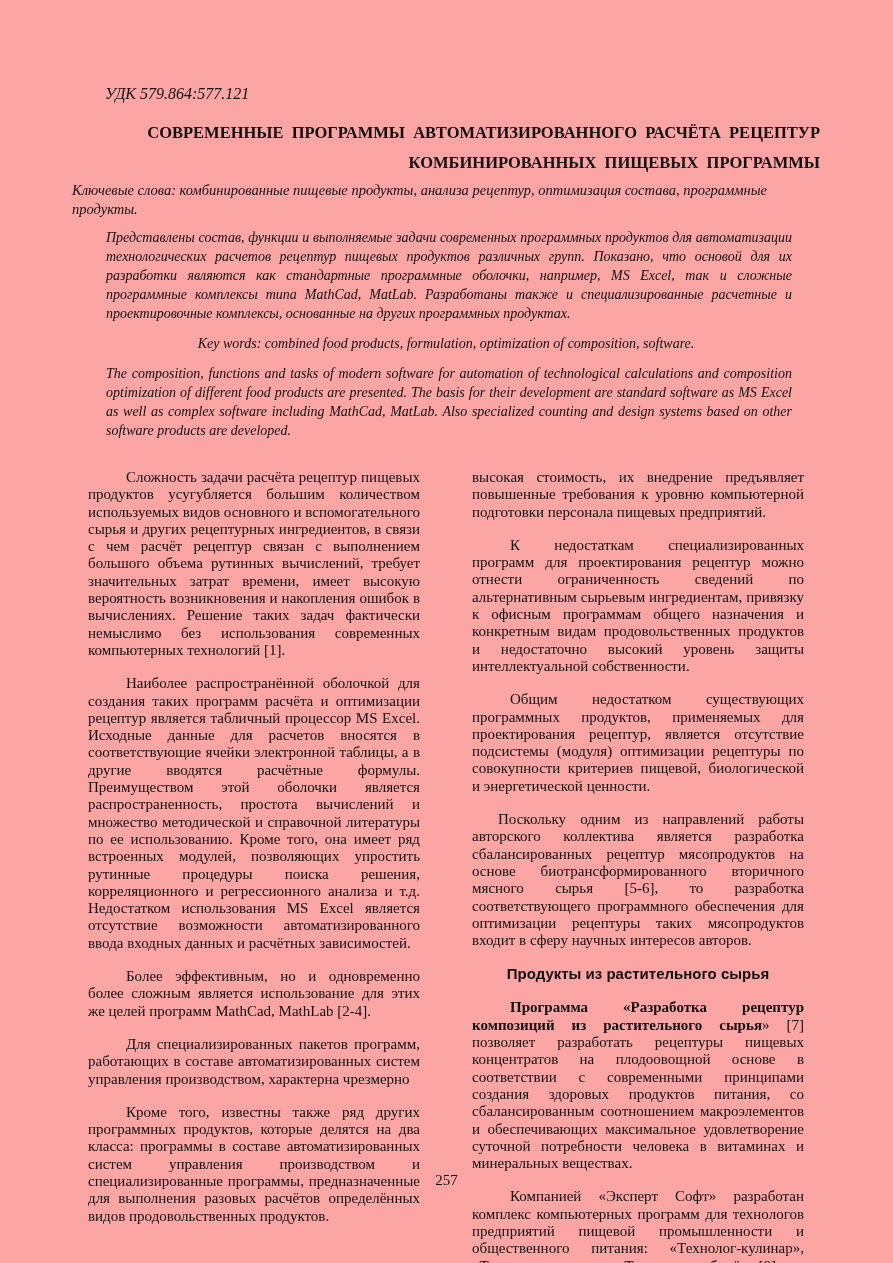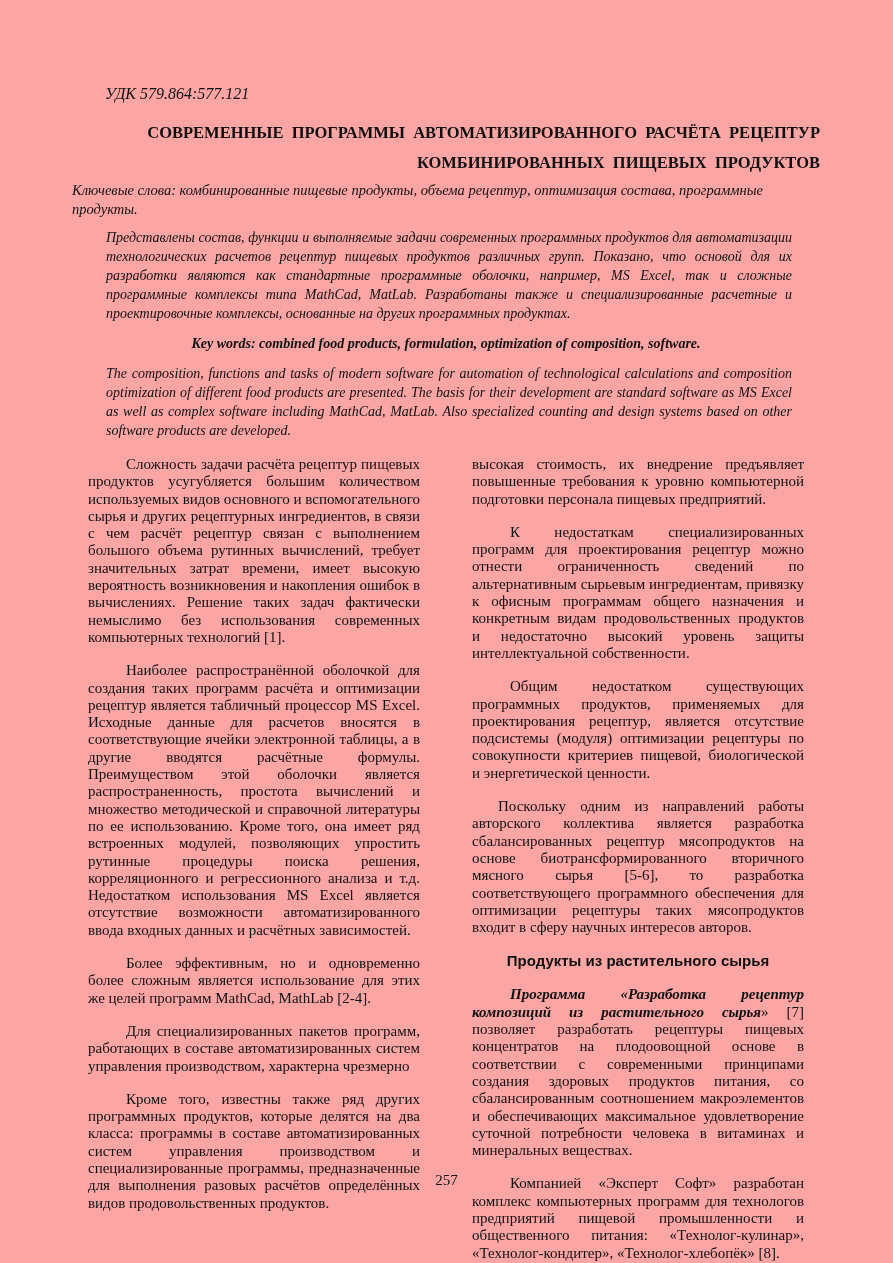--- a/index.html
+++ b/index.html
@@ -108,7 +108,7 @@
 
   <div class="title">
     <div>СОВРЕМЕННЫЕ ПРОГРАММЫ АВТОМАТИЗИРОВАННОГО РАСЧЁТА РЕЦЕПТУР</div>
-    <div>КОМБИНИРОВАННЫХ ПИЩЕВЫХ ПРОДУКТОВ</div>
+    <div>КОМБИНИРОВАННЫХ ПИЩЕВЫХ ПРОГРАММЫ</div>
   </div>
 
   <div class="kw-ru">Ключевые слова: комбинированные пищевые продукты, объема рецептур, оптимизация состава, программные продукты.</div>

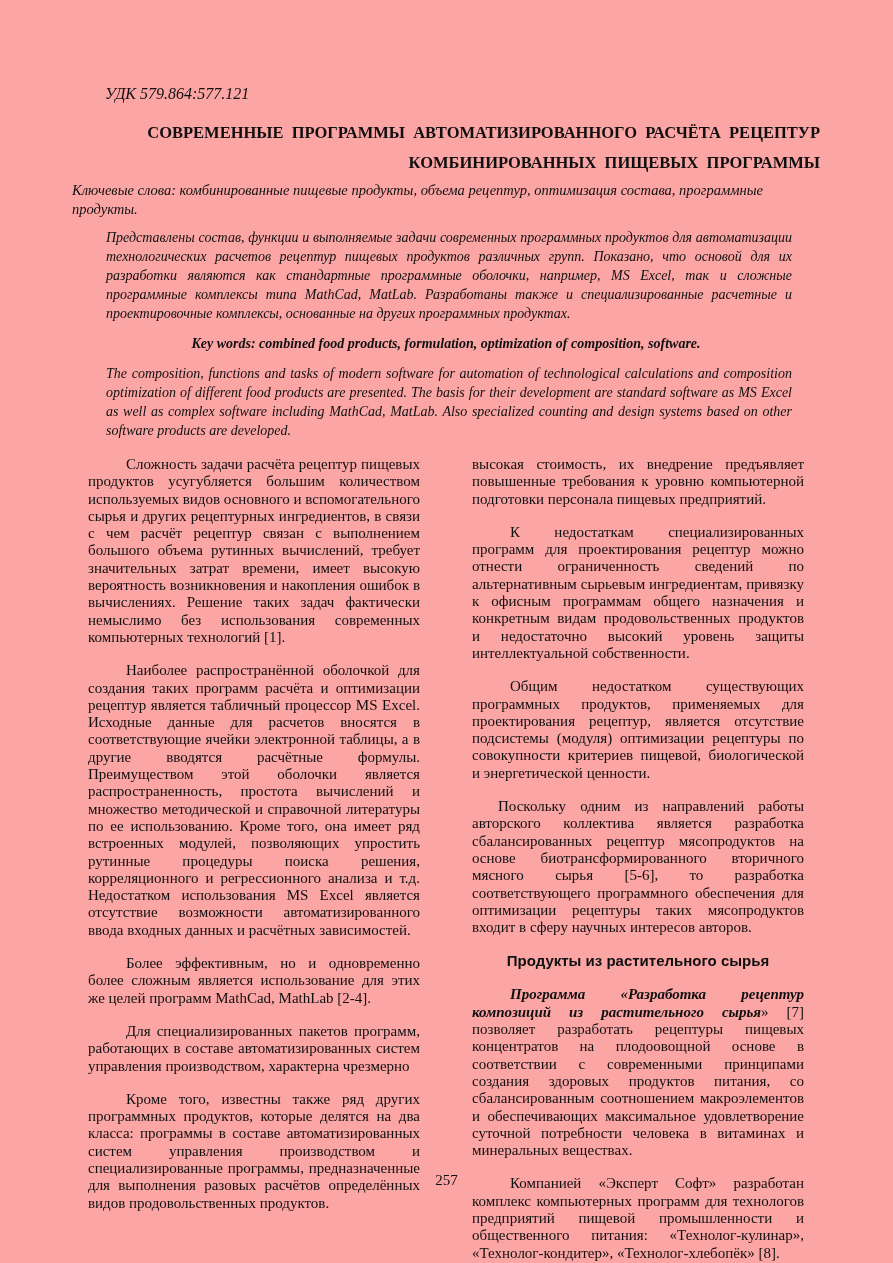--- a/index.html
+++ b/index.html
@@ -111,7 +111,7 @@
     <div>КОМБИНИРОВАННЫХ ПИЩЕВЫХ ПРОГРАММЫ</div>
   </div>
 
-  <div class="kw-ru">Ключевые слова: комбинированные пищевые продукты, объема рецептур, оптимизация состава, программные продукты.</div>
+  <div class="kw-ru">Ключевые слова: комбинированные пищевые продукты, анализа рецептур, оптимизация состава, программные продукты.</div>
 
   <div class="abs">Представлены состав, функции и выполняемые задачи современных программных продуктов для автоматизации технологических расчетов рецептур пищевых продуктов различных групп. Показано, что основой для их разработки являются как стандартные программные оболочки, например, MS Excel, так и сложные программные комплексы типа MathCad, MatLab. Разработаны также и специализированные расчетные и проектировочные комплексы, основанные на других программных продуктах.</div>
 

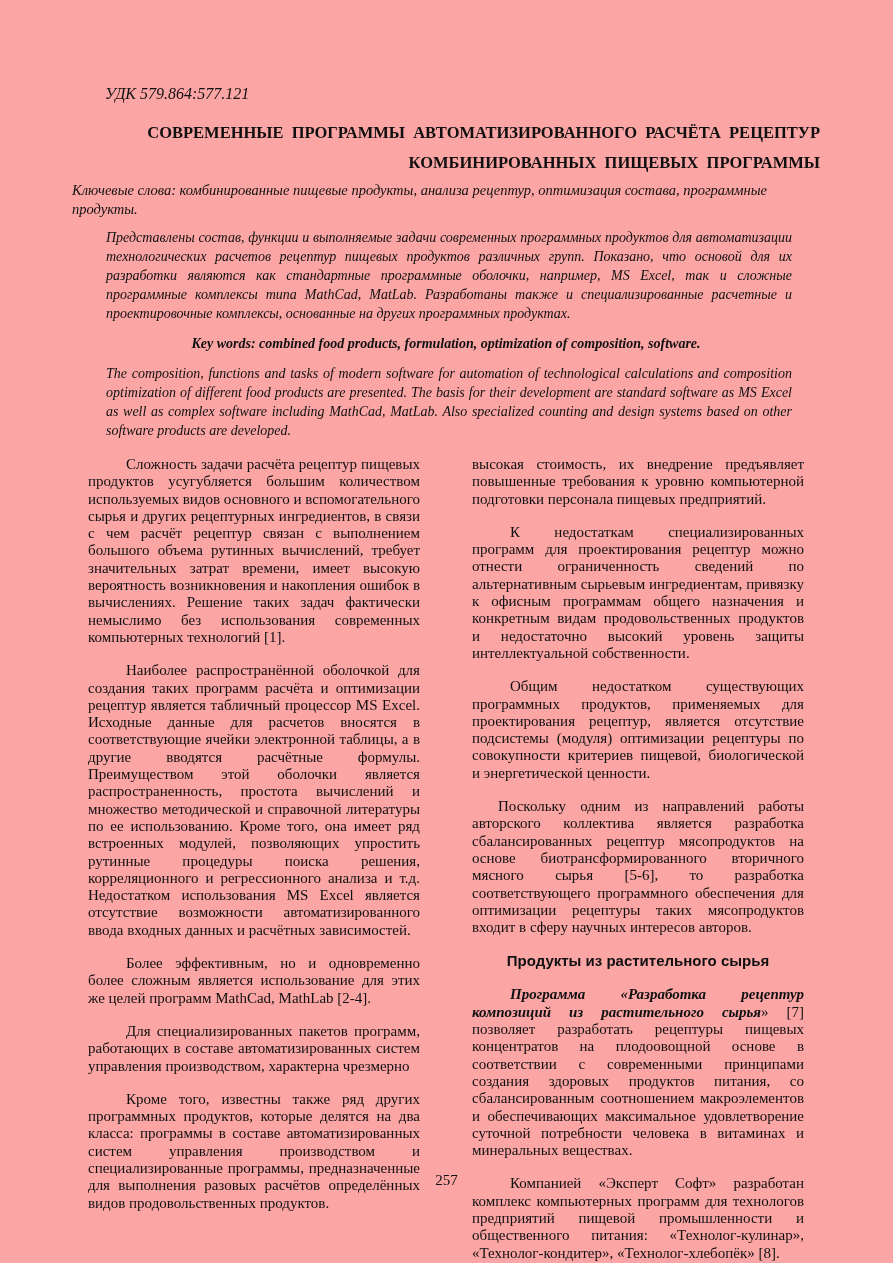--- a/index.html
+++ b/index.html
@@ -58,7 +58,6 @@
     line-height: 19px;
     text-align: center;
     margin: 11px 0 11px 0;
-    font-weight: bold;
   }
   .abs-en {
     font-style: italic;

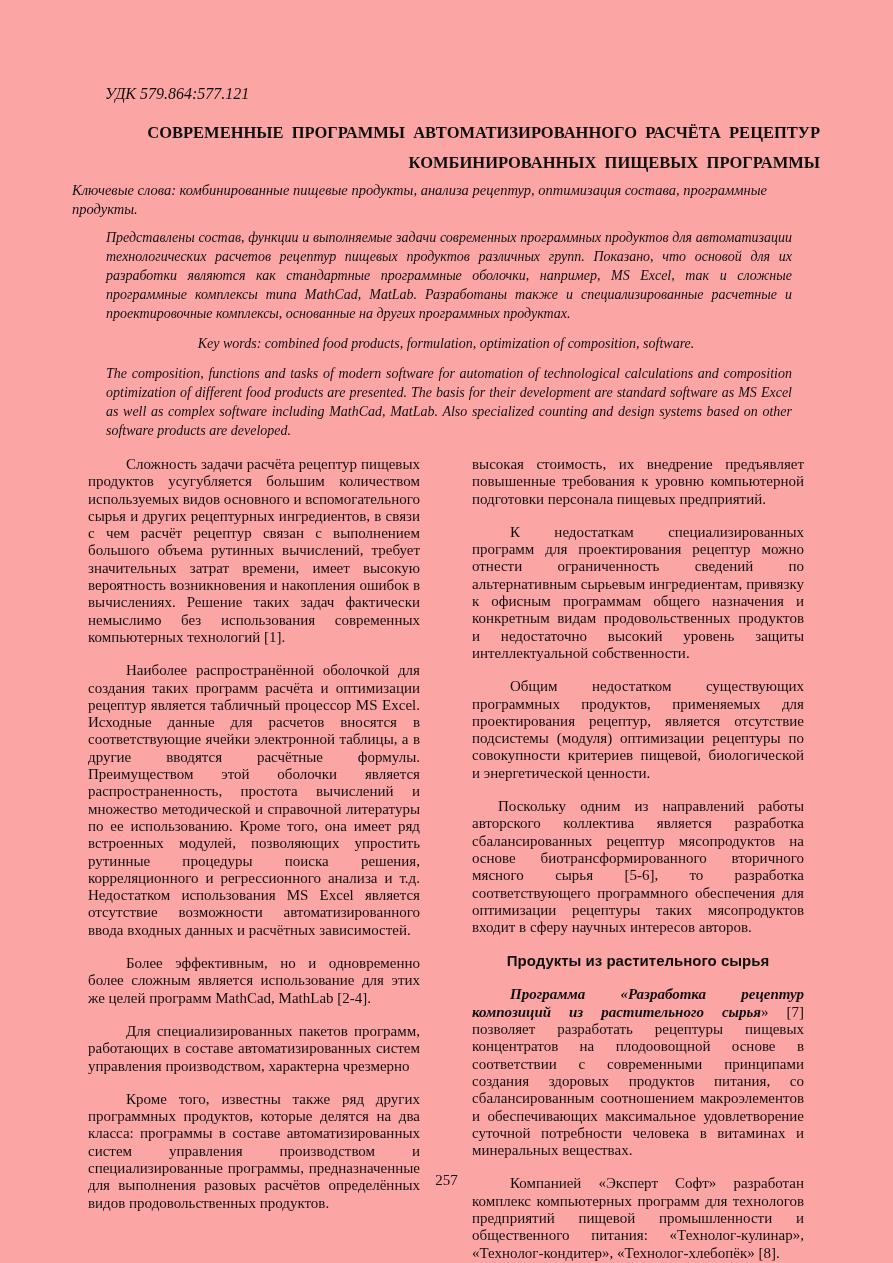--- a/index.html
+++ b/index.html
@@ -60,6 +60,7 @@
     margin: 11px 0 11px 0;
   }
   .abs-en {
+    margin-bottom: 13px;
     font-style: italic;
   }
   .columns {

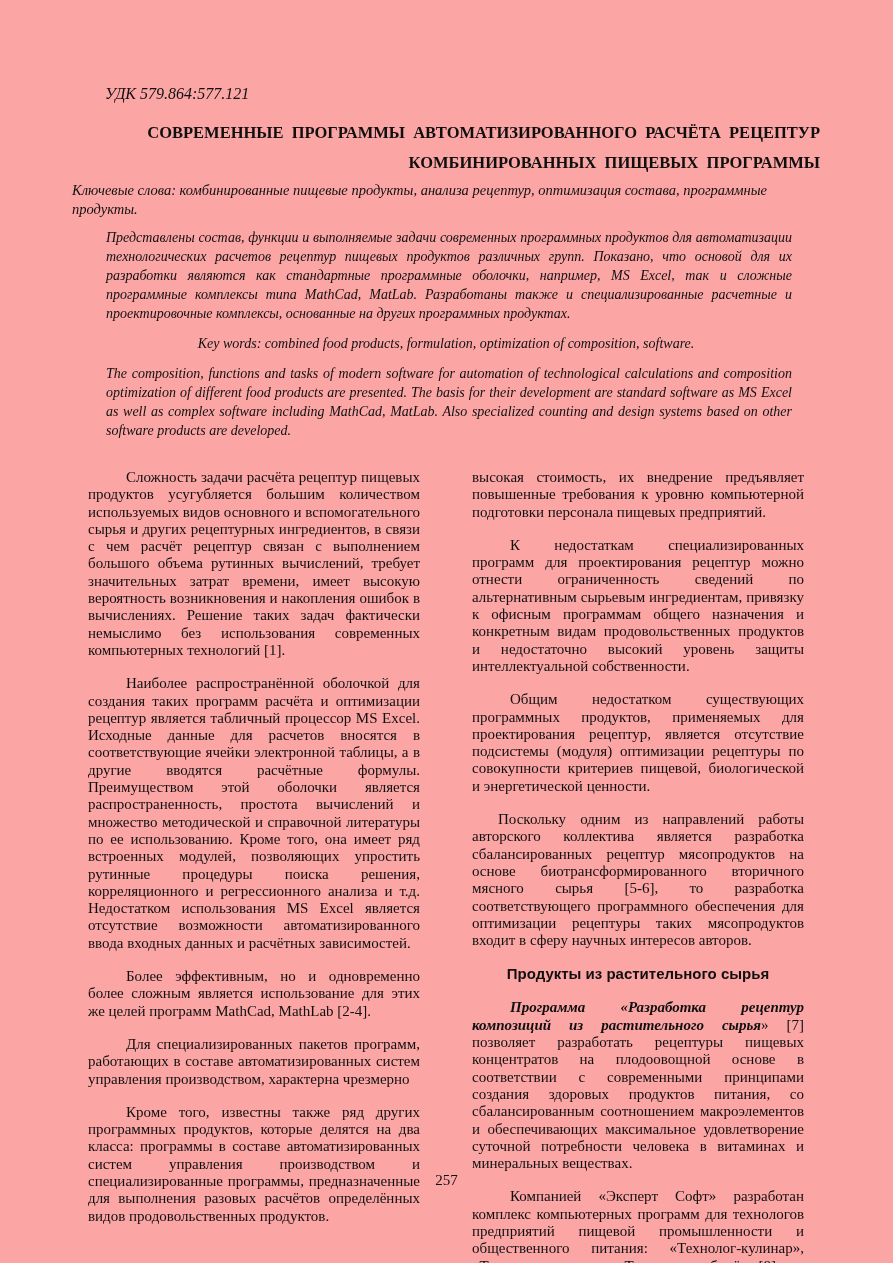--- a/index.html
+++ b/index.html
@@ -87,7 +87,7 @@
     text-align: center;
     margin: 10px 0 9px 0;
   }
-  .lead-bold { font-weight: bold; font-style: italic; }
+  .lead-bold { font-weight: bold; }
   .page-number {
     position: absolute;
     left: 0;

